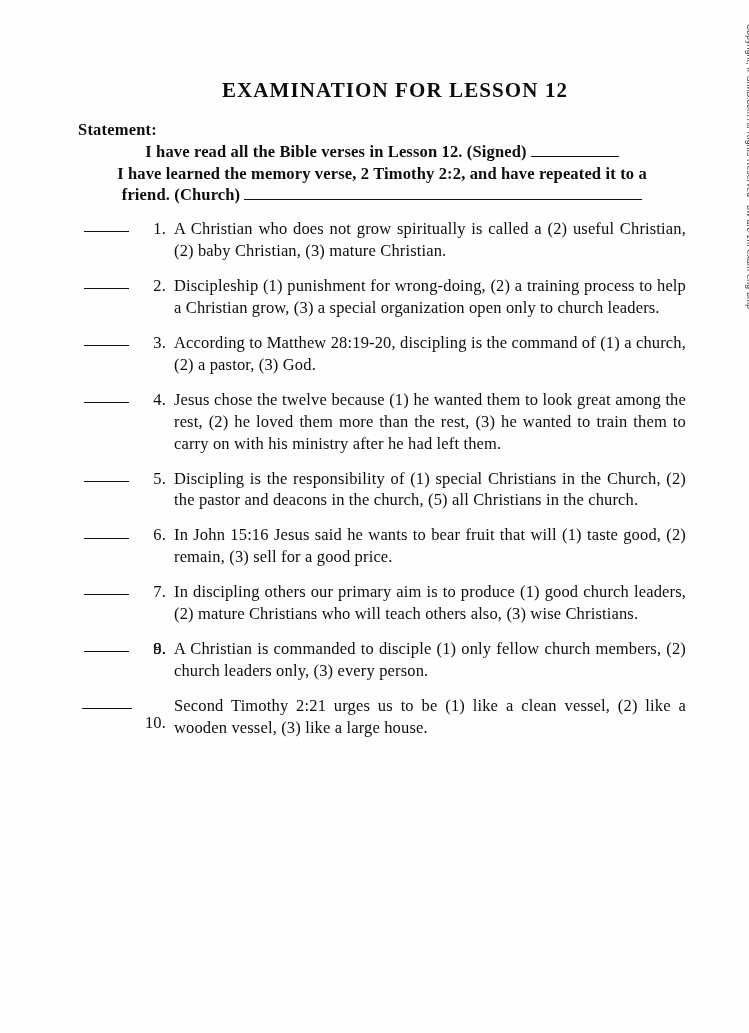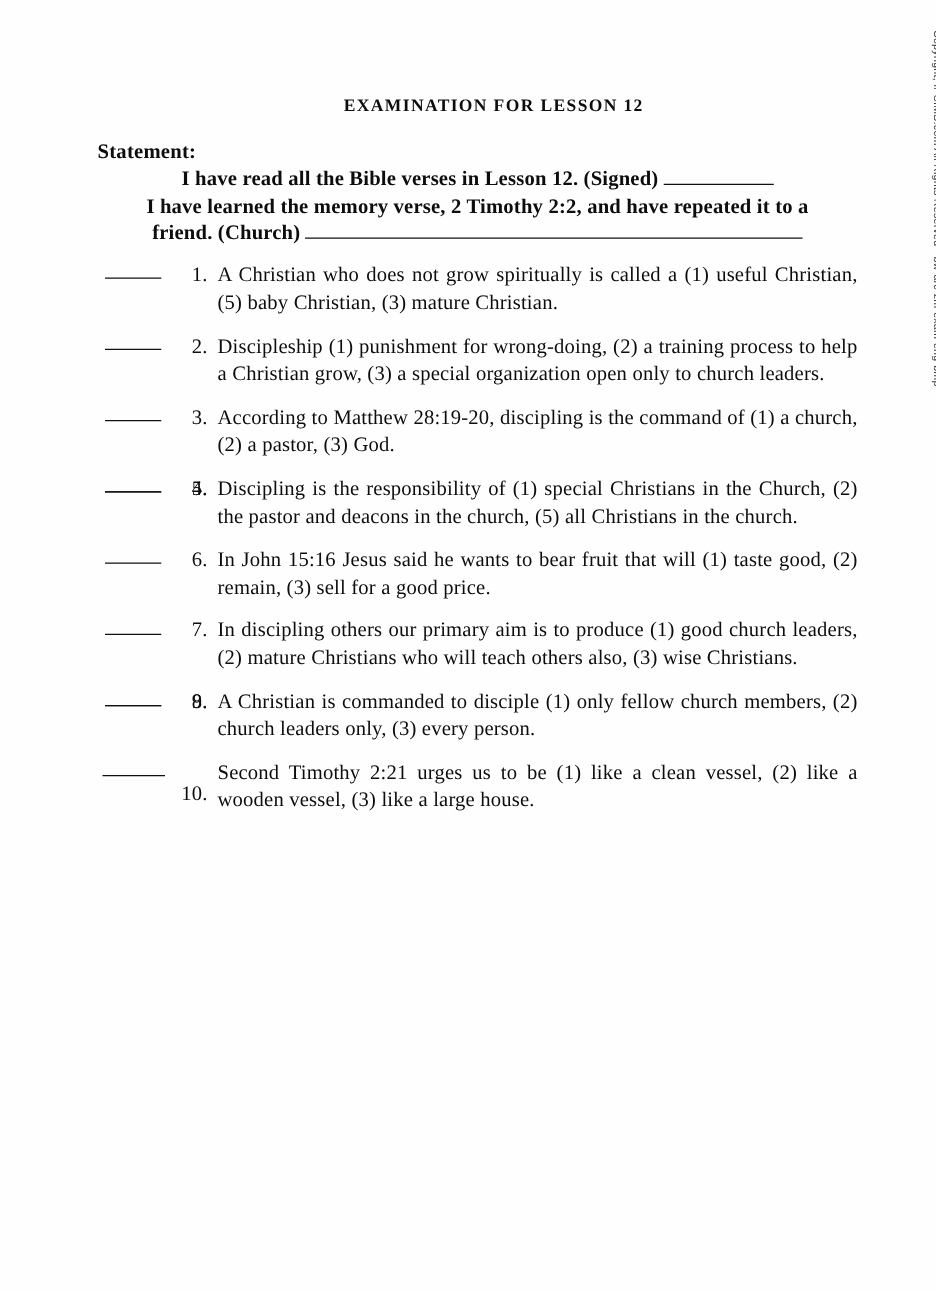--- a/index.html
+++ b/index.html
@@ -49,7 +49,7 @@
 
   h1.exam-title {
     font-family: "Liberation Serif", serif;
-    font-size: 14px;
+    font-size: 21px;
     font-weight: bold;
     letter-spacing: 1.1px;
     text-align: center;

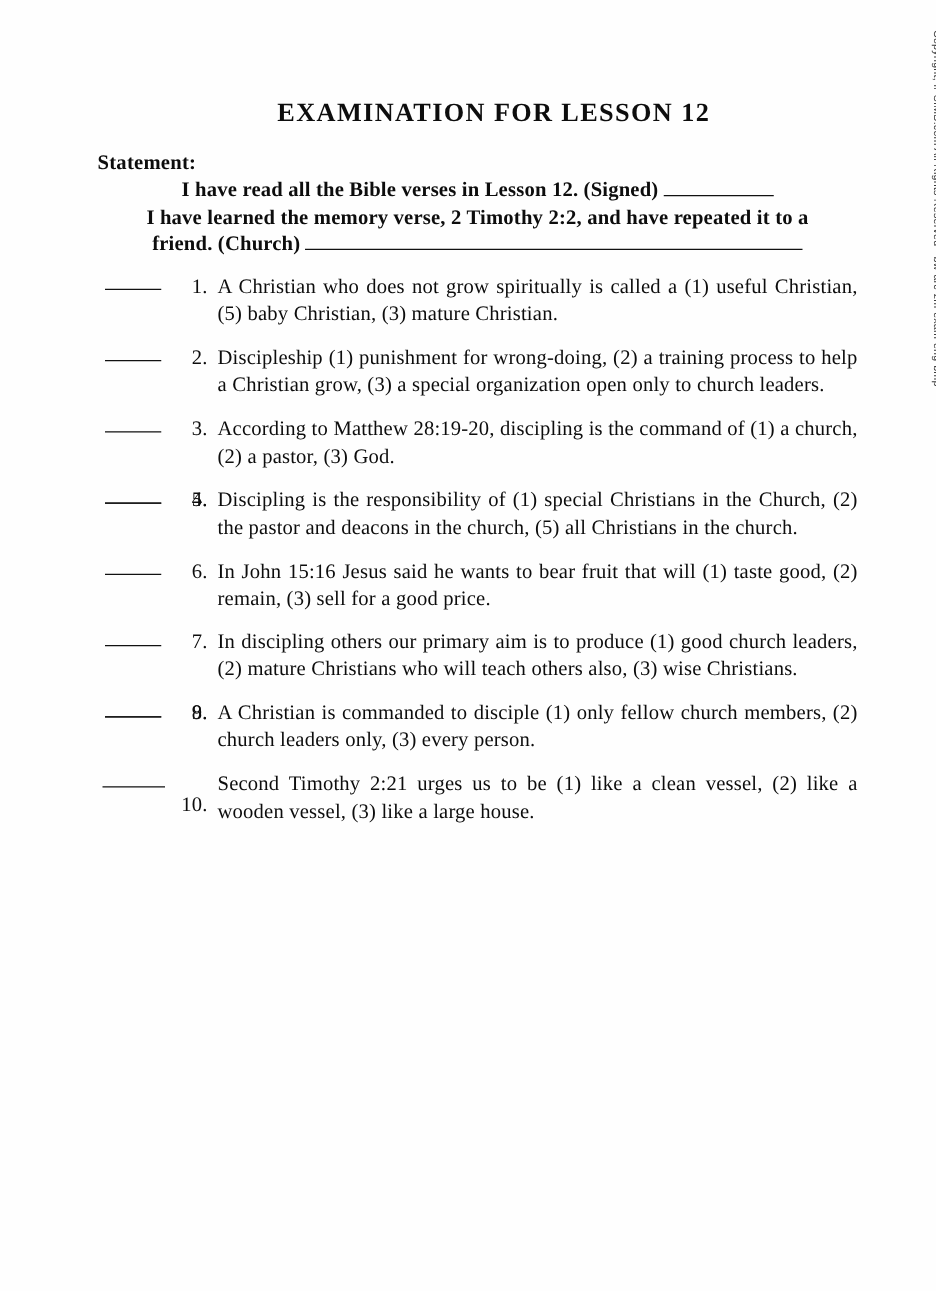--- a/index.html
+++ b/index.html
@@ -147,7 +147,7 @@
       <li class="q">
         <span class="blank"></span>
         <span class="num">1.</span>
-        <span class="body">A Christian who does not grow spiritually is called a (1) useful Christian, (5) baby Christian, (3) mature Christian.</span>
+        <span class="body">A Christian who does not grow spiritually is called a (2) useful Christian, (2) baby Christian, (3) mature Christian.</span>
       </li>
       <li class="q">
         <span class="blank"></span>

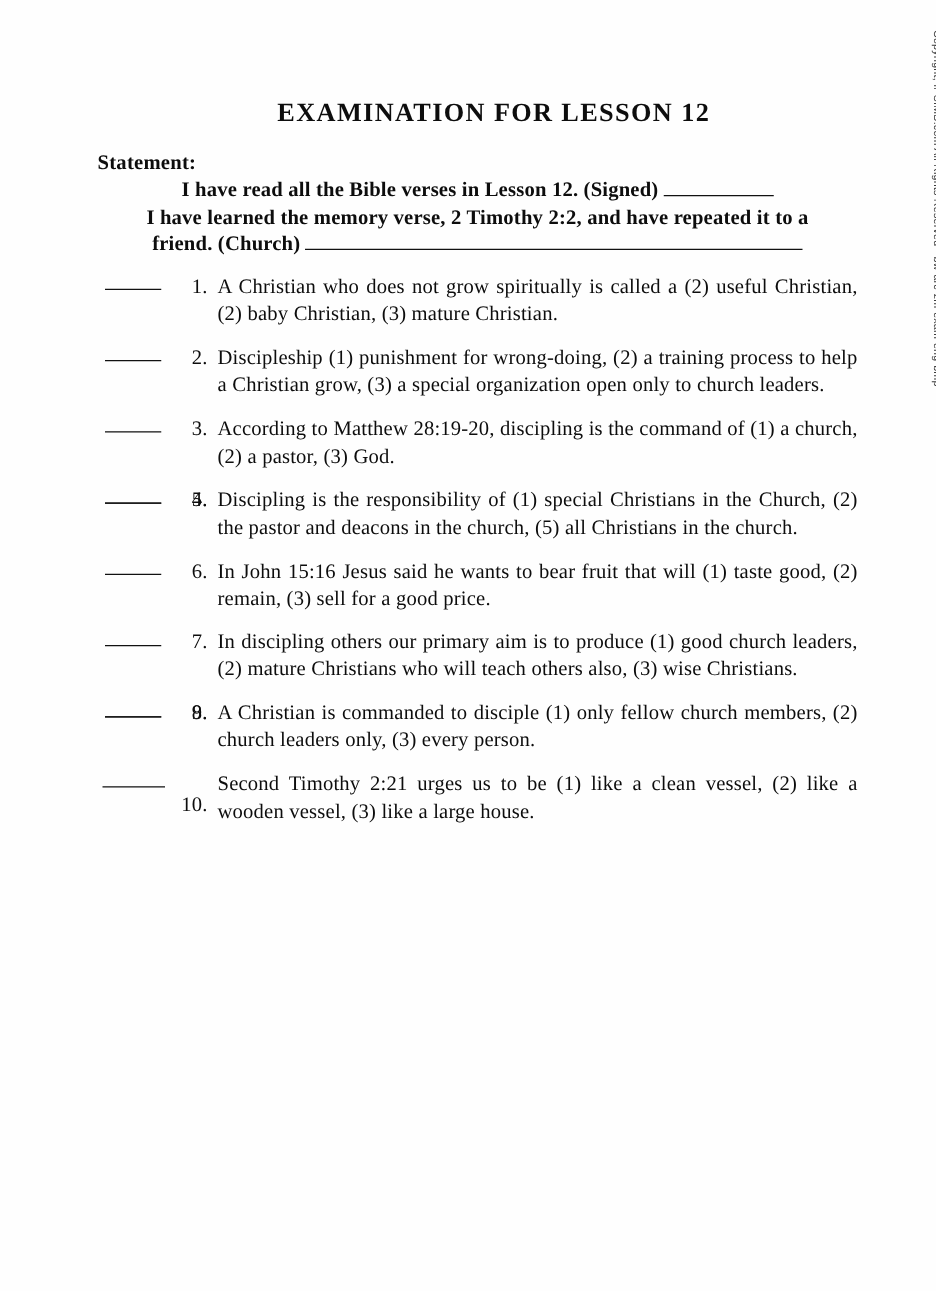--- a/index.html
+++ b/index.html
@@ -162,6 +162,7 @@
       <li class="q">
         <span class="blank"></span>
         <span class="num">4.</span>
+        <span class="body">Jesus chose the twelve because (1) he wanted them to look great among the rest, (2) he loved them more than the rest, (3) he wanted to train them to carry on with his ministry after he had left them.</span>
       </li>
       <li class="q">
         <span class="blank"></span>

